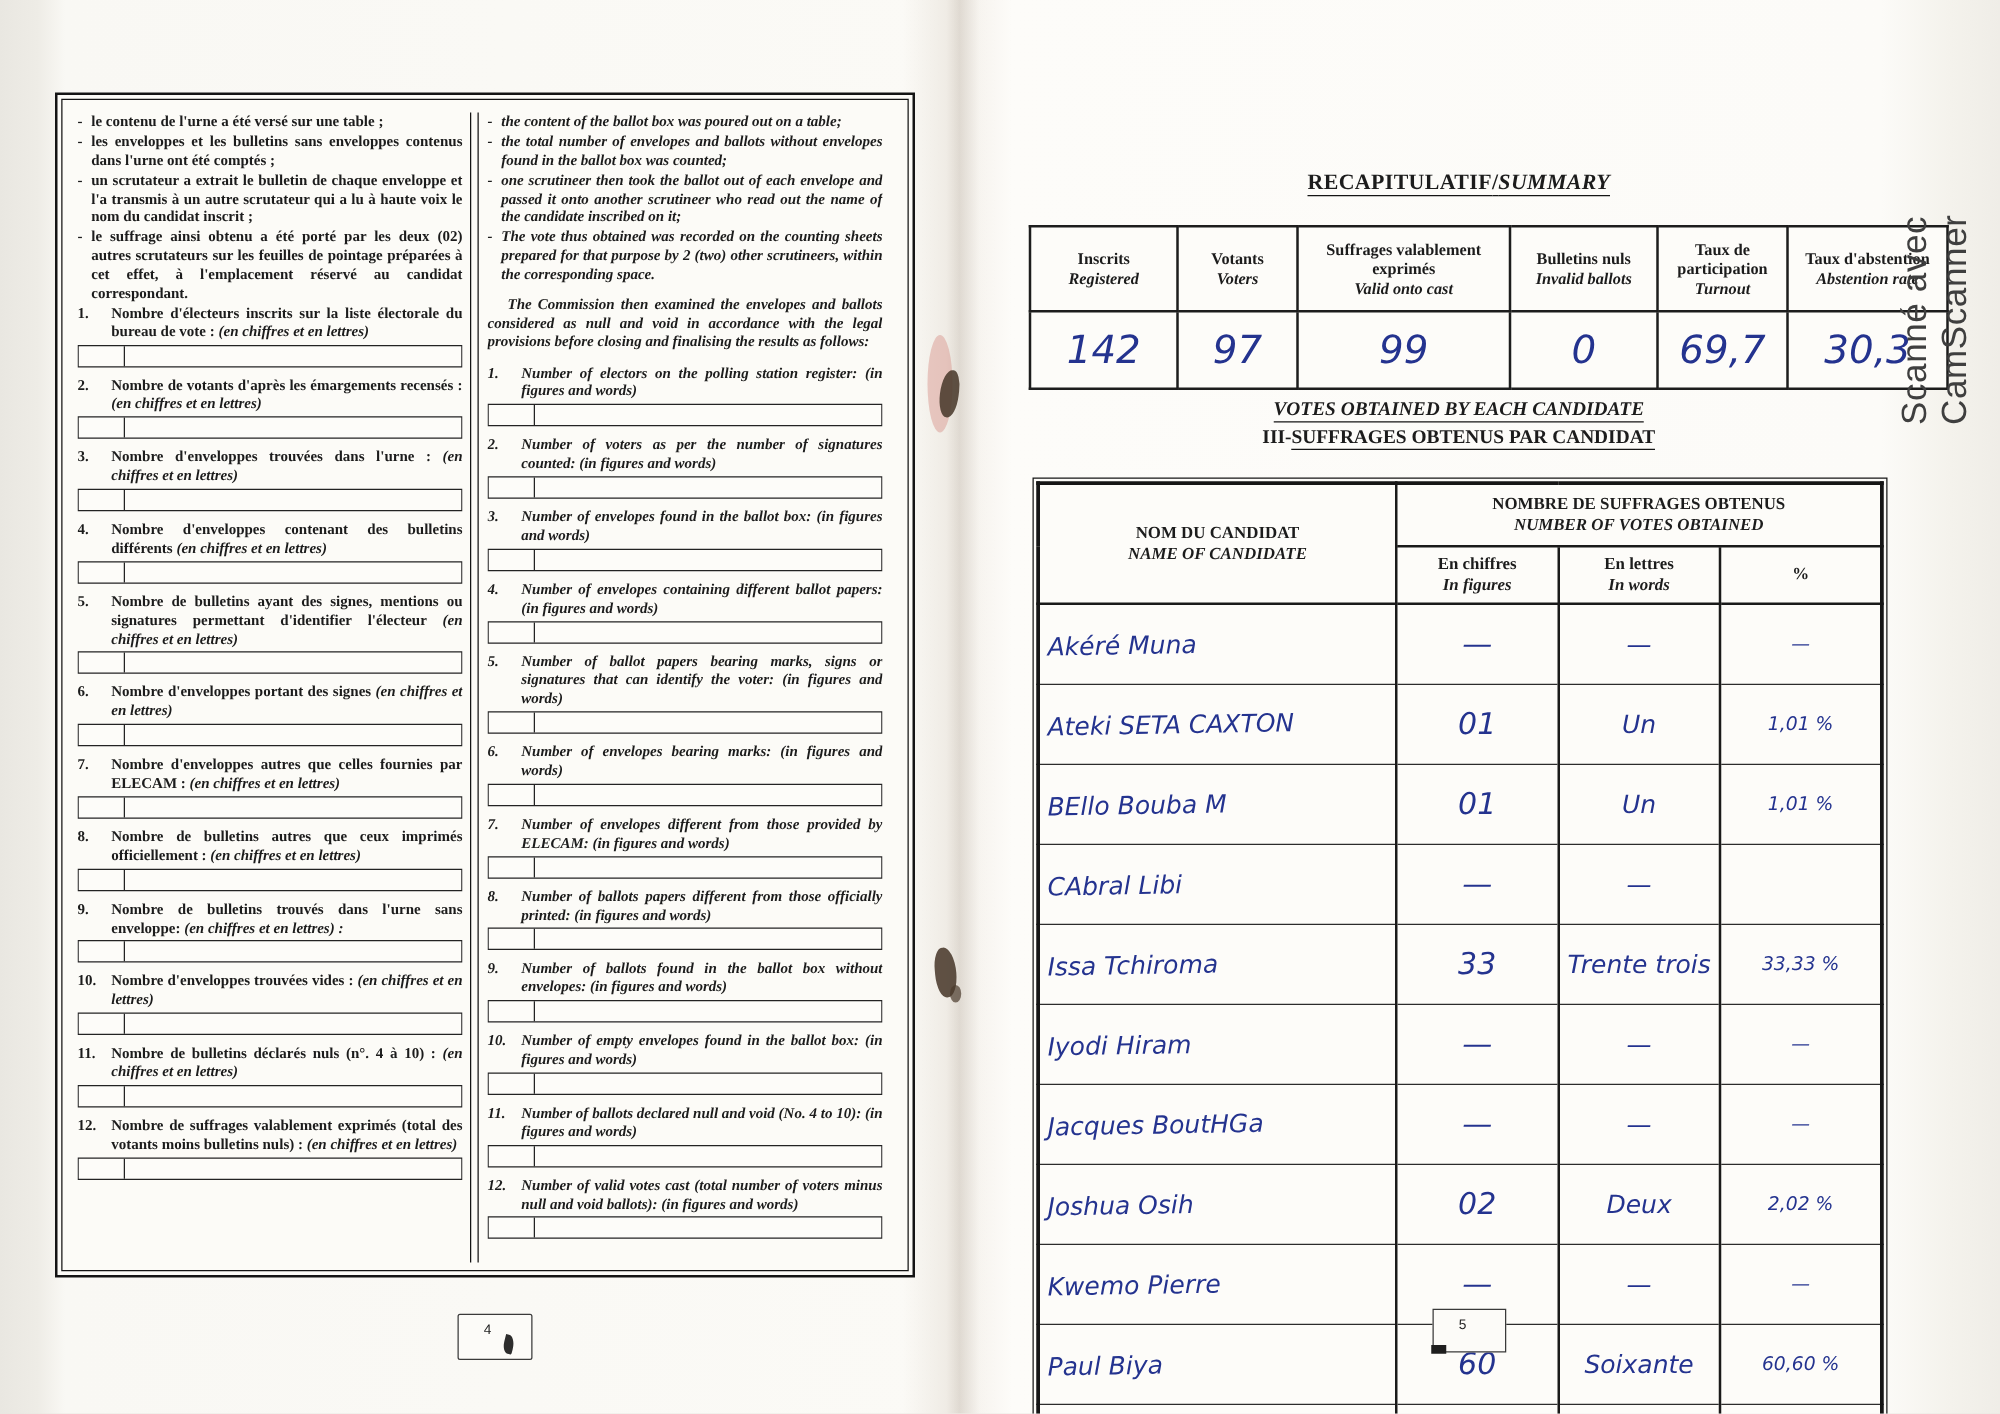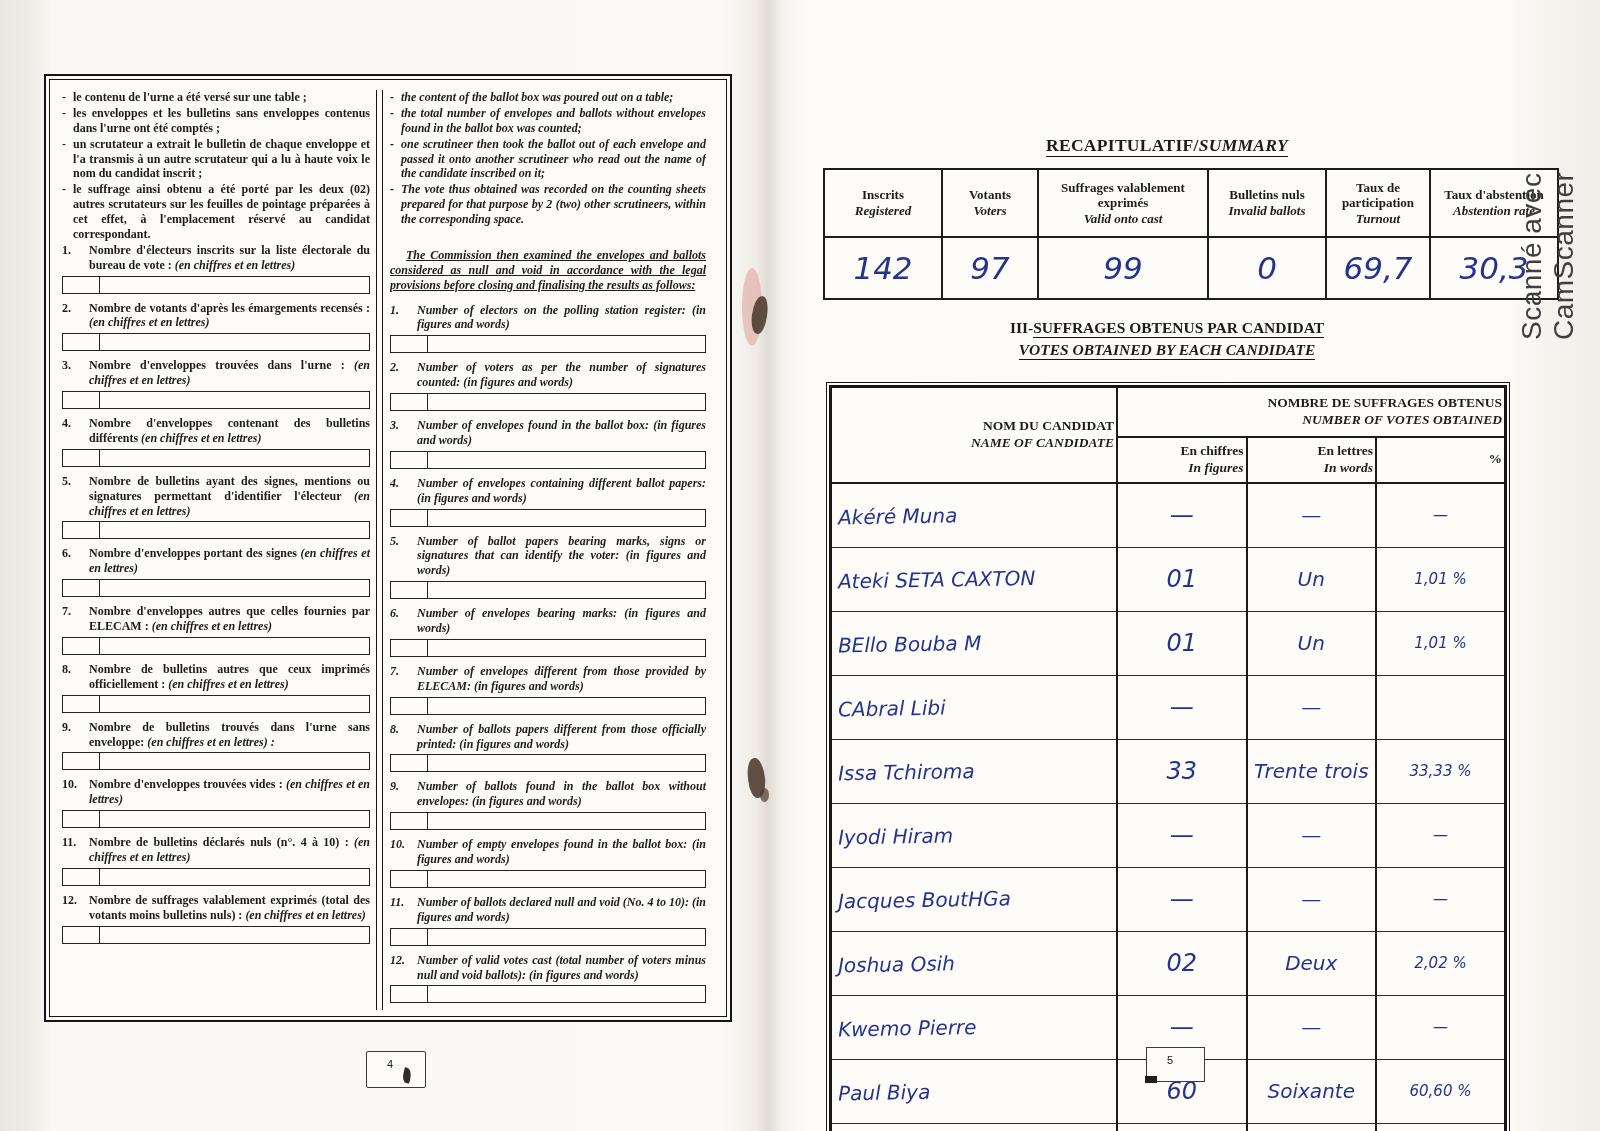--- a/index.html
+++ b/index.html
@@ -48,7 +48,7 @@
   .it{font-style:italic;}
 
   table{border-collapse:collapse;table-layout:fixed;background:#fdfcf9;}
-  .summary-table{position:absolute;left:823px;top:168px;width:688px;}
+  .summary-table{position:absolute;left:823px;top:180px;width:688px;}
   .summary-table th,.summary-table td{border:2px solid #1d1d1d;padding:2px 3px;overflow:visible;}
   .summary-table th{height:62px;font-size:13px;font-weight:bold;text-align:center;vertical-align:middle;line-height:1.2;}
   .summary-table th .en{display:block;font-weight:bold;font-style:italic;}

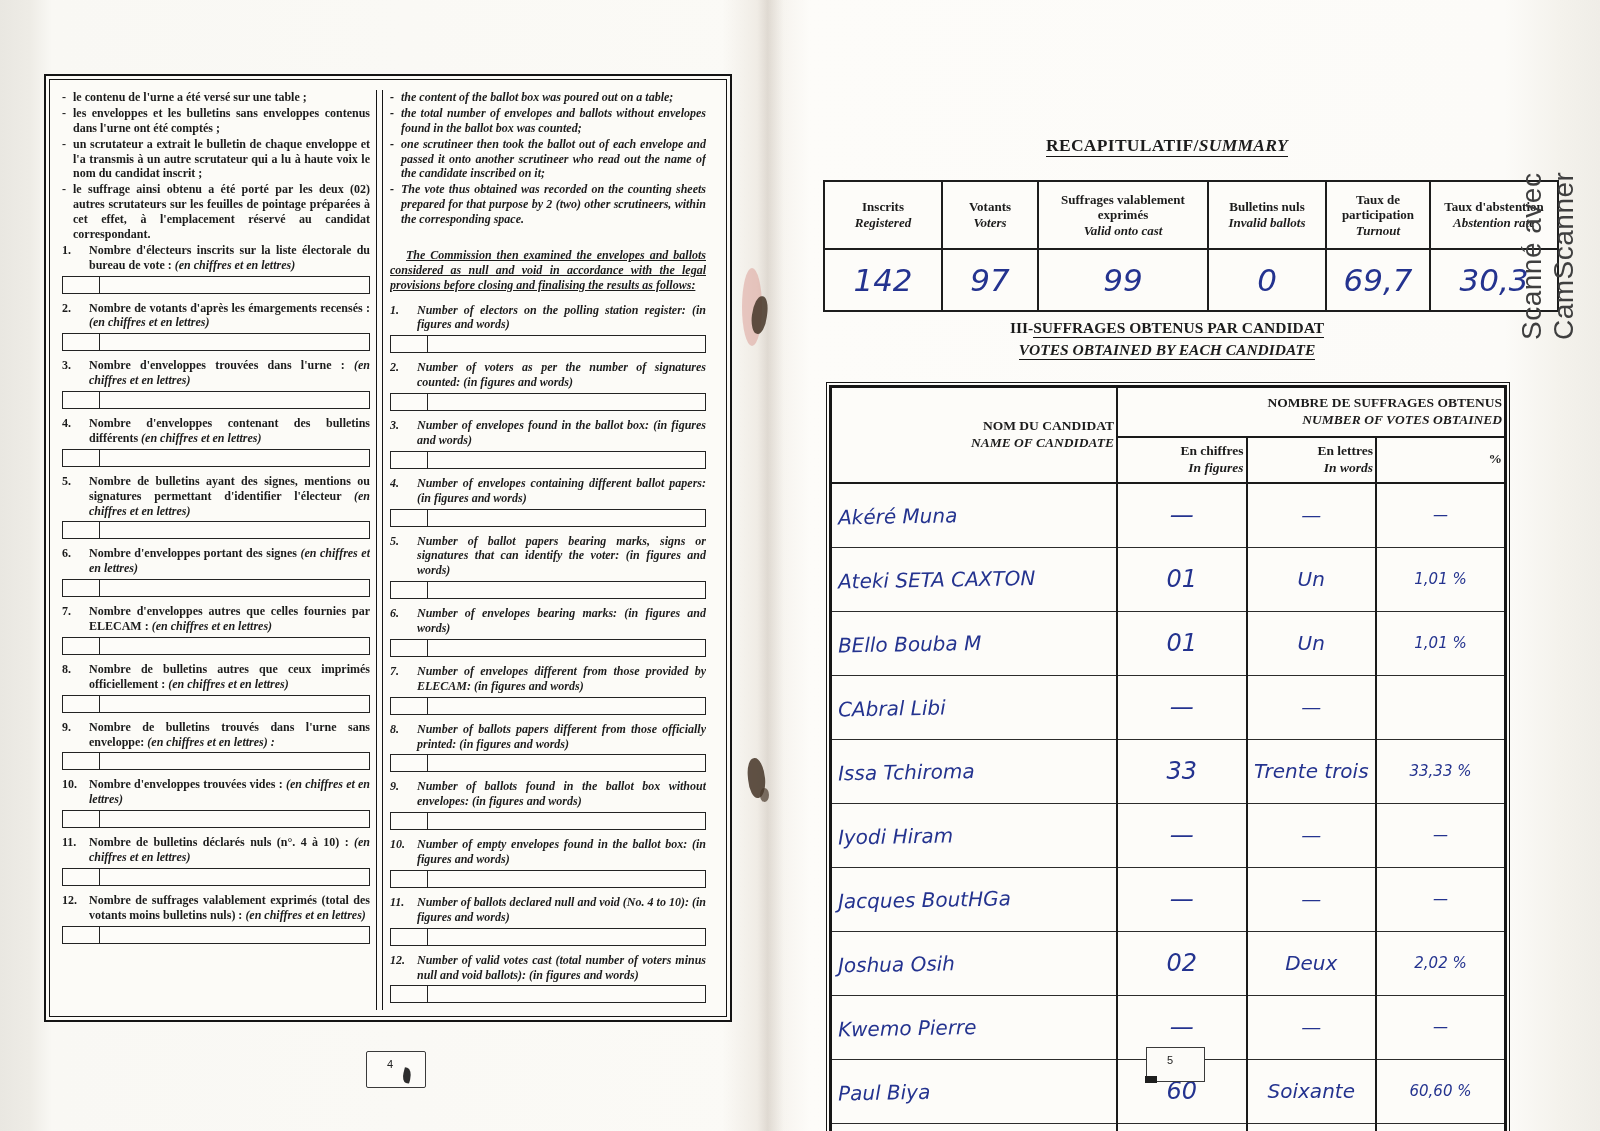--- a/index.html
+++ b/index.html
@@ -24,7 +24,7 @@
   .bullet{display:flex;margin-bottom:1px;}
   .bdash{flex:none;width:11px;}
   .btext{flex:1;}
-  .para{margin:21px 0 10px 0;text-indent:16px;text-decoration:underline;}
+  .para{margin:9px 0 10px 0;text-indent:16px;}
   .item{margin-bottom:7px;}
   .item-line{display:flex;}
   .num{flex:none;width:27px;}

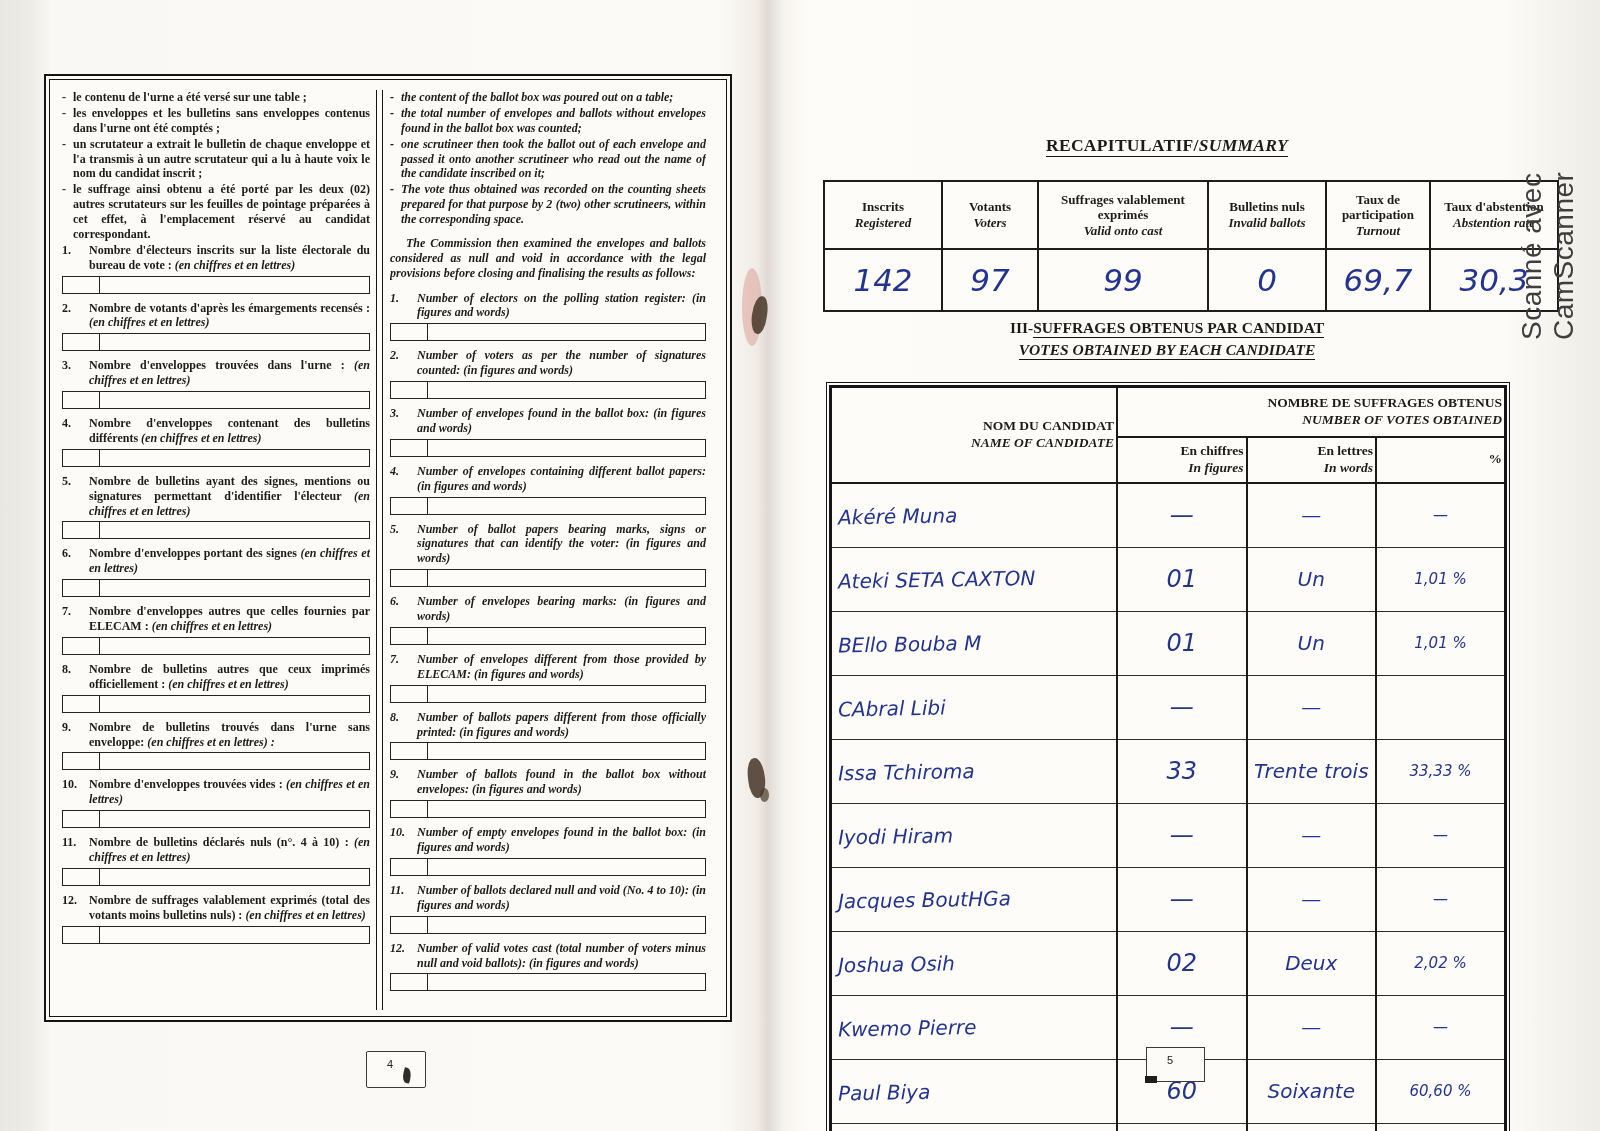--- a/index.html
+++ b/index.html
@@ -394,8 +394,8 @@
     </table>
 
   <div class="sec-title">
+    <div><span class="underl it">VOTES OBTAINED BY EACH CANDIDATE</span></div>
     <div><span>III-</span><span class="underl">SUFFRAGES OBTENUS PAR CANDIDAT</span></div>
-    <div><span class="underl it">VOTES OBTAINED BY EACH CANDIDATE</span></div>
   </div>
 
   <table class="votes-table">

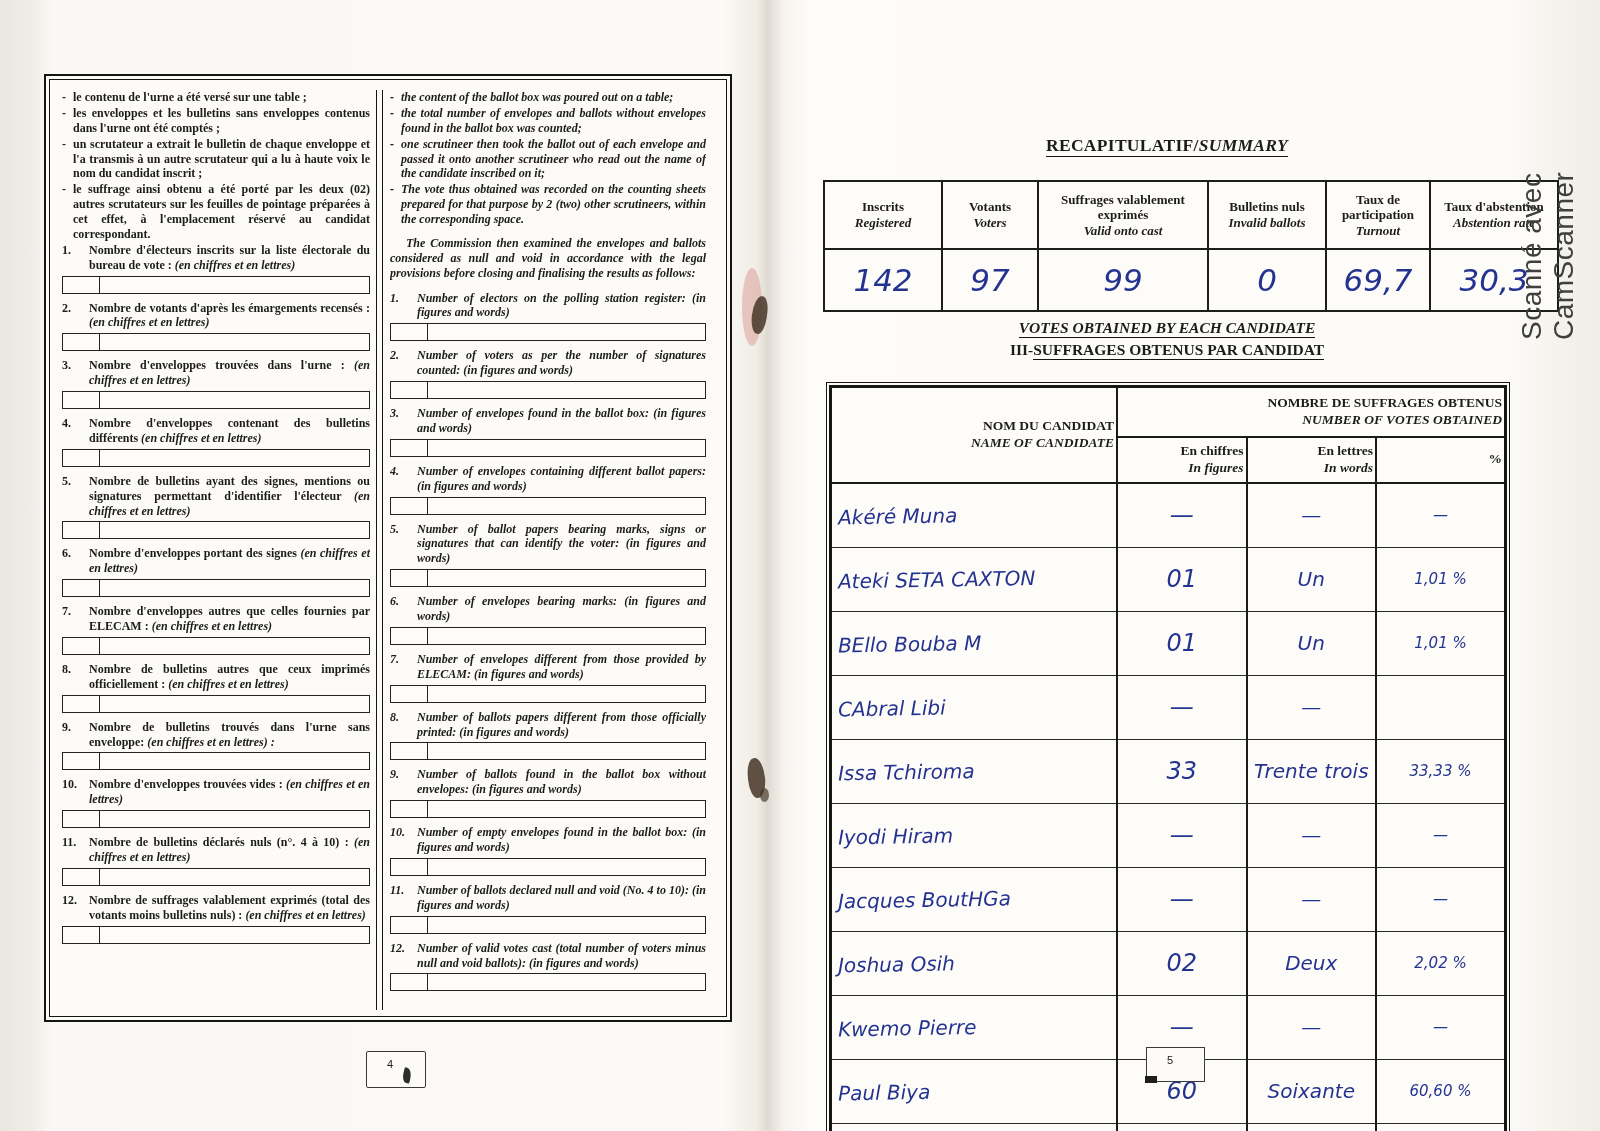--- a/index.html
+++ b/index.html
@@ -60,7 +60,7 @@
   .sec-title{position:absolute;left:823px;top:317px;width:688px;text-align:center;font-size:15.5px;font-weight:bold;line-height:1.45;}
 
   .votes-table{position:absolute;left:829px;top:385px;width:678px;border:3px solid #161616;outline:1.5px solid #161616;outline-offset:2px;}
-  .votes-table th{border:2.2px solid #1a1a1a;font-size:13.5px;text-align:right;vertical-align:middle;line-height:1.25;padding:2px;}
+  .votes-table th{border:2.2px solid #1a1a1a;font-size:13.5px;text-align:center;vertical-align:middle;line-height:1.25;padding:2px;}
   .votes-table th .en{display:block;font-style:italic;}
   .th-name{width:280px;}
   .th-fig{width:104px;}

